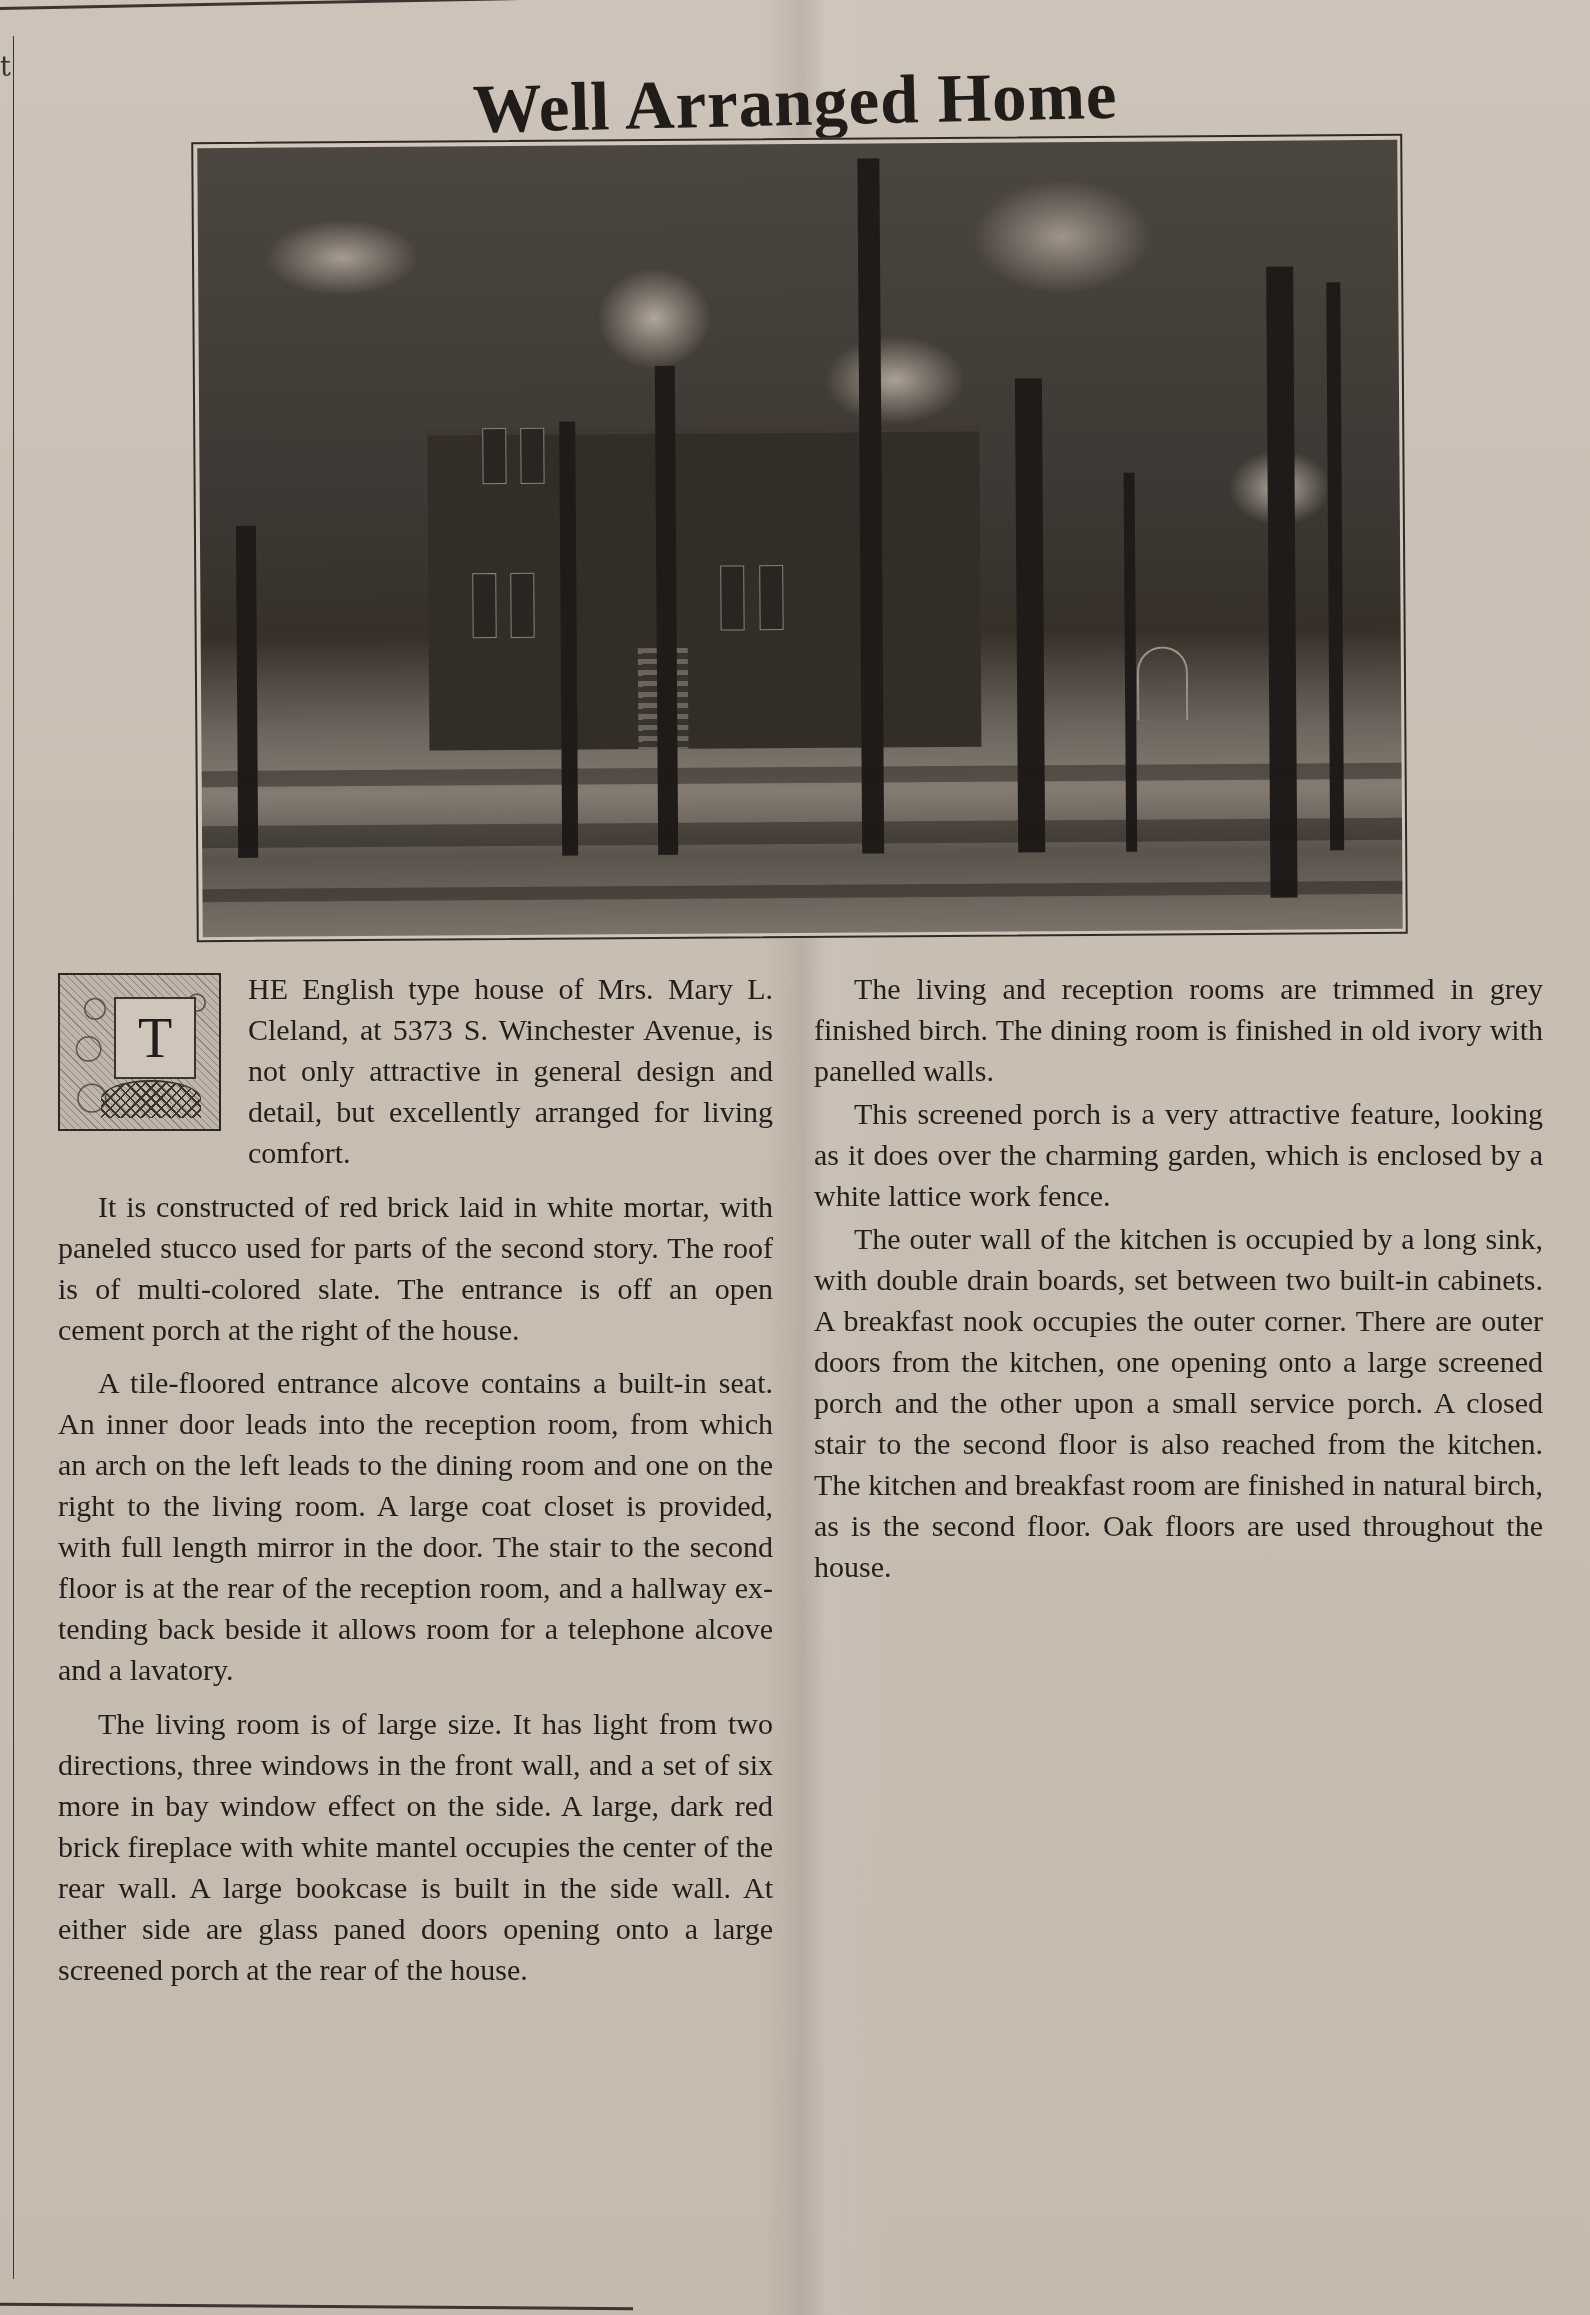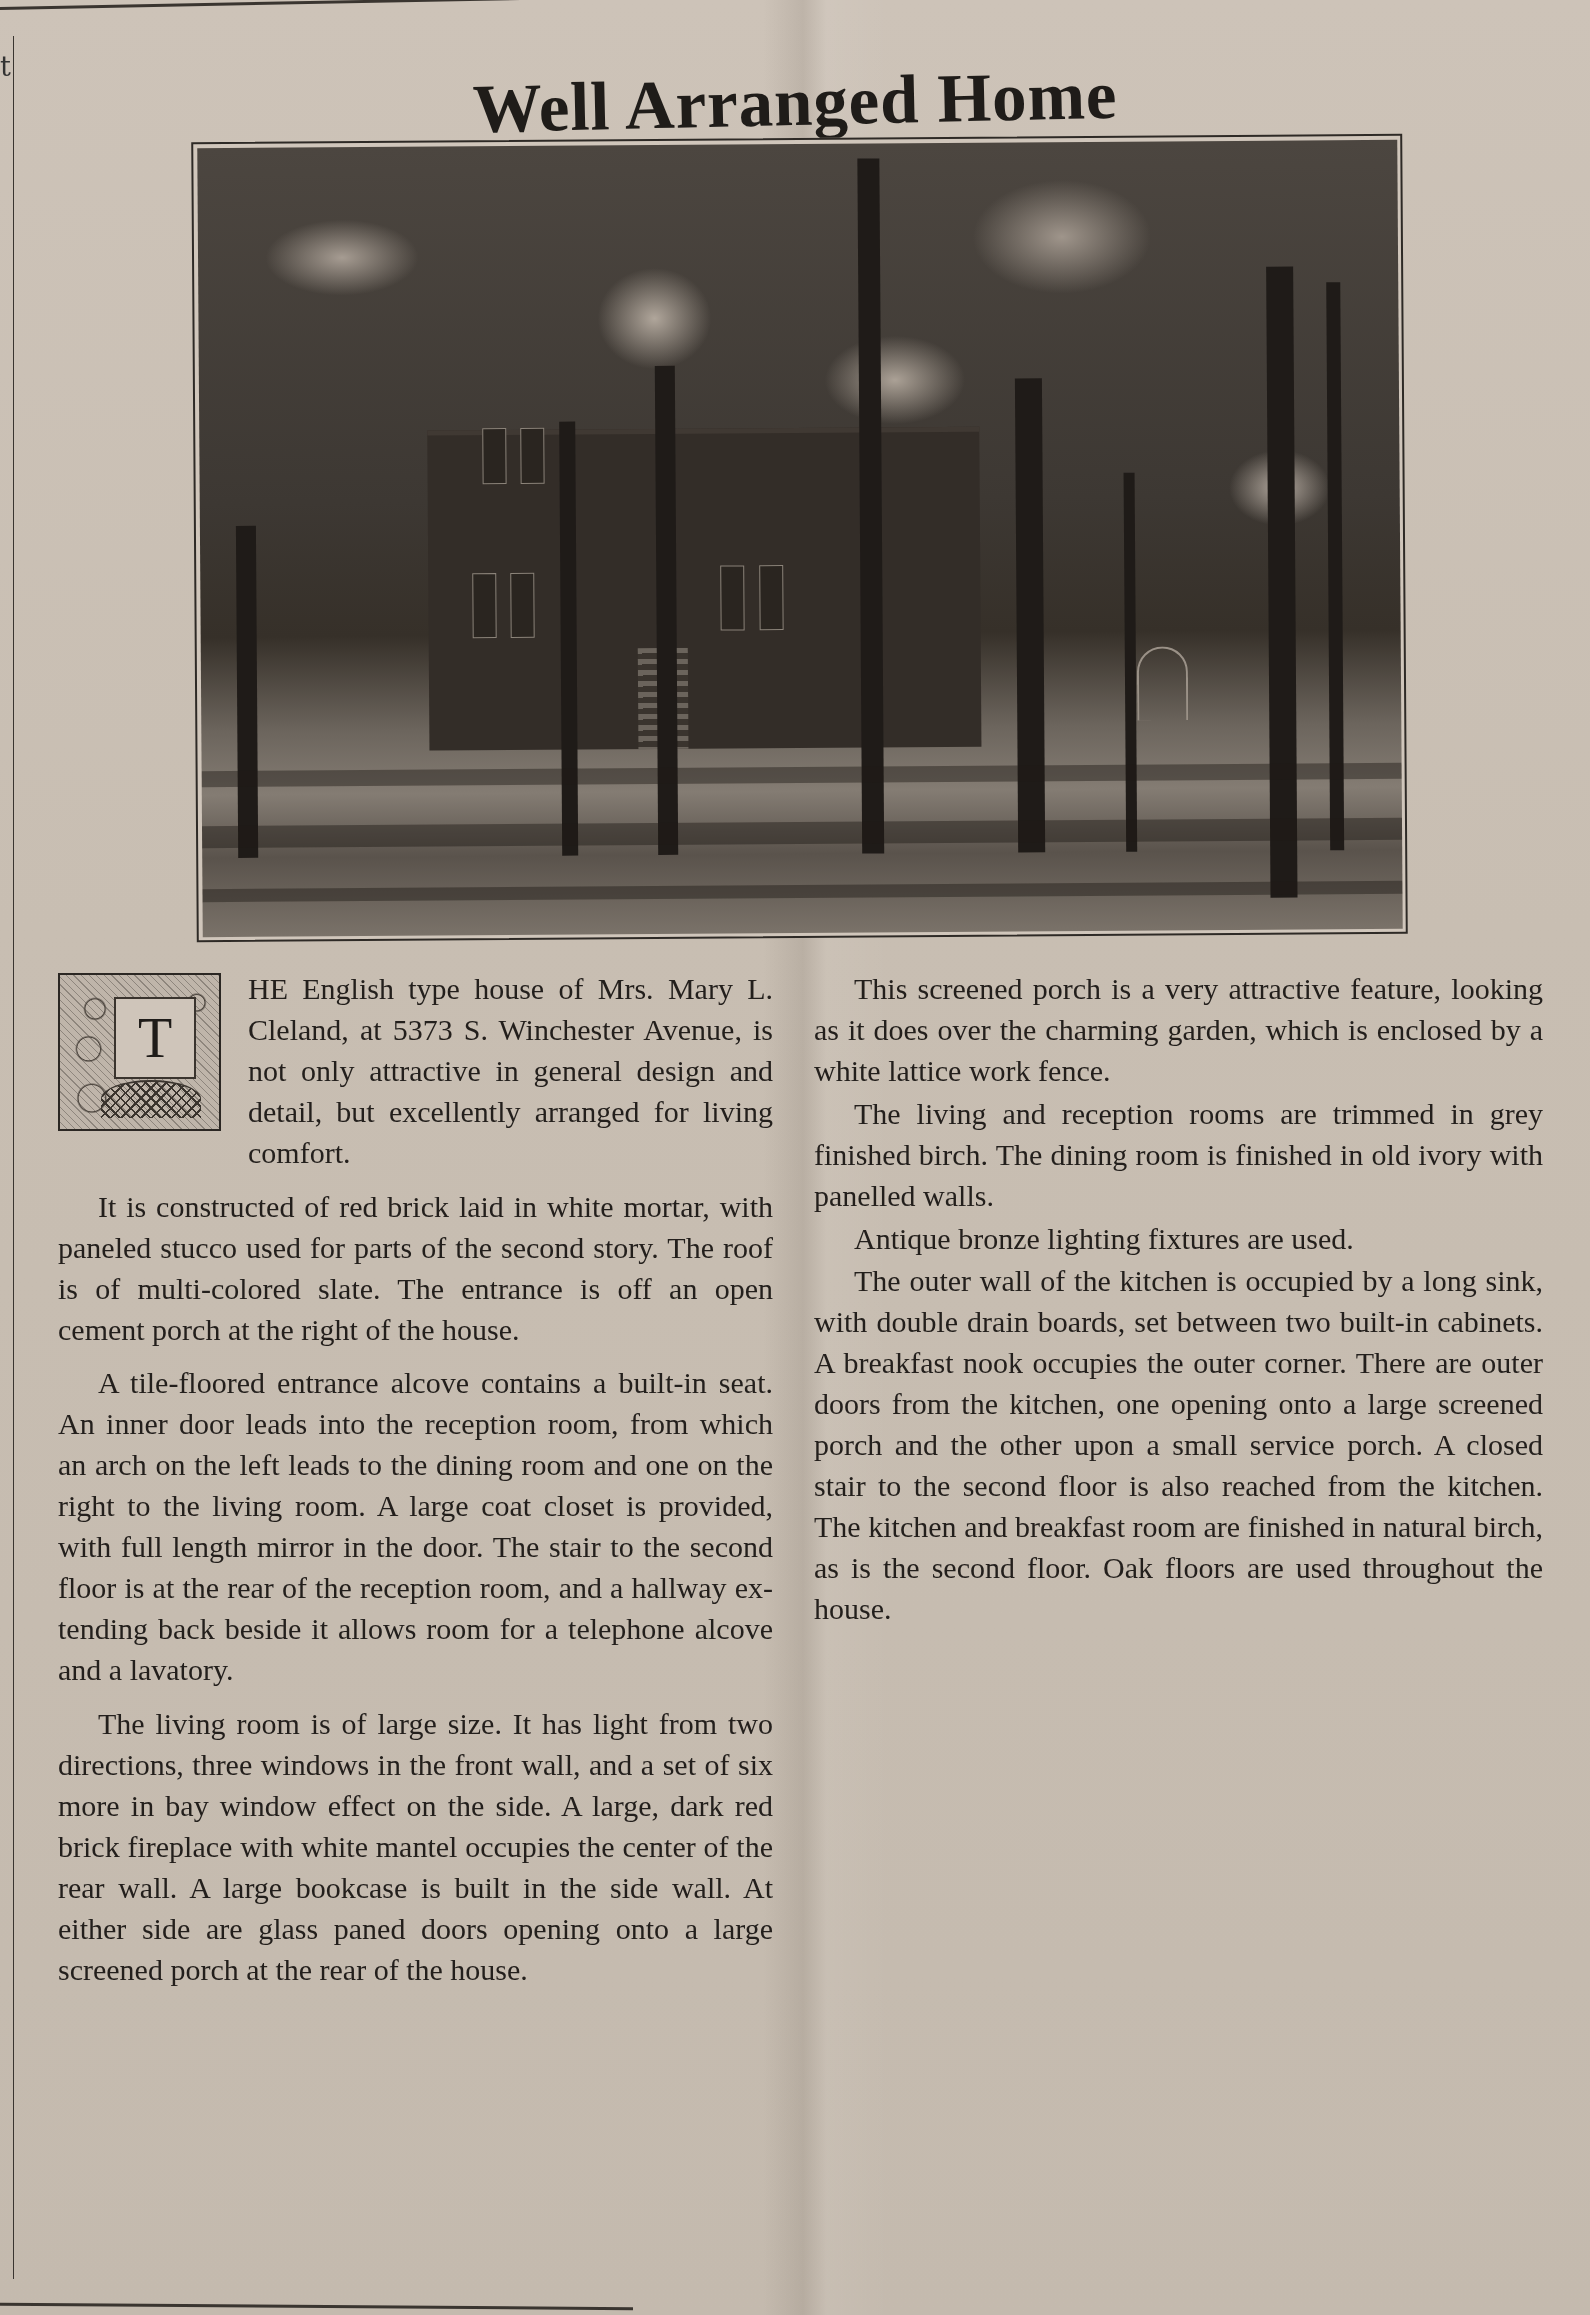--- a/index.html
+++ b/index.html
@@ -161,8 +161,8 @@
   </div>
 
   <div class="col col-right">
+    <p>The living and reception rooms are trimmed in grey finished birch. The dining room is fin­­ished in old ivory with panelled walls.</p>
     <p>This screened porch is a very attractive feature, looking as it does over the charming garden, which is enclosed by a white lattice work fence.</p>
-    <p>The living and reception rooms are trimmed in grey finished birch. The dining room is fin­­ished in old ivory with panelled walls.</p>
     <p>Antique bronze lighting fixtures are used.</p>
     <p>The outer wall of the kitchen is occupied by a long sink, with double drain boards, set be­­tween two built-in cabinets. A breakfast nook occupies the outer corner. There are outer doors from the kitchen, one opening onto a large screened porch and the other upon a small service porch. A closed stair to the second floor is also reached from the kitchen. The kitchen and breakfast room are finished in natural birch, as is the second floor. Oak floors are used throughout the house.</p>
   </div>

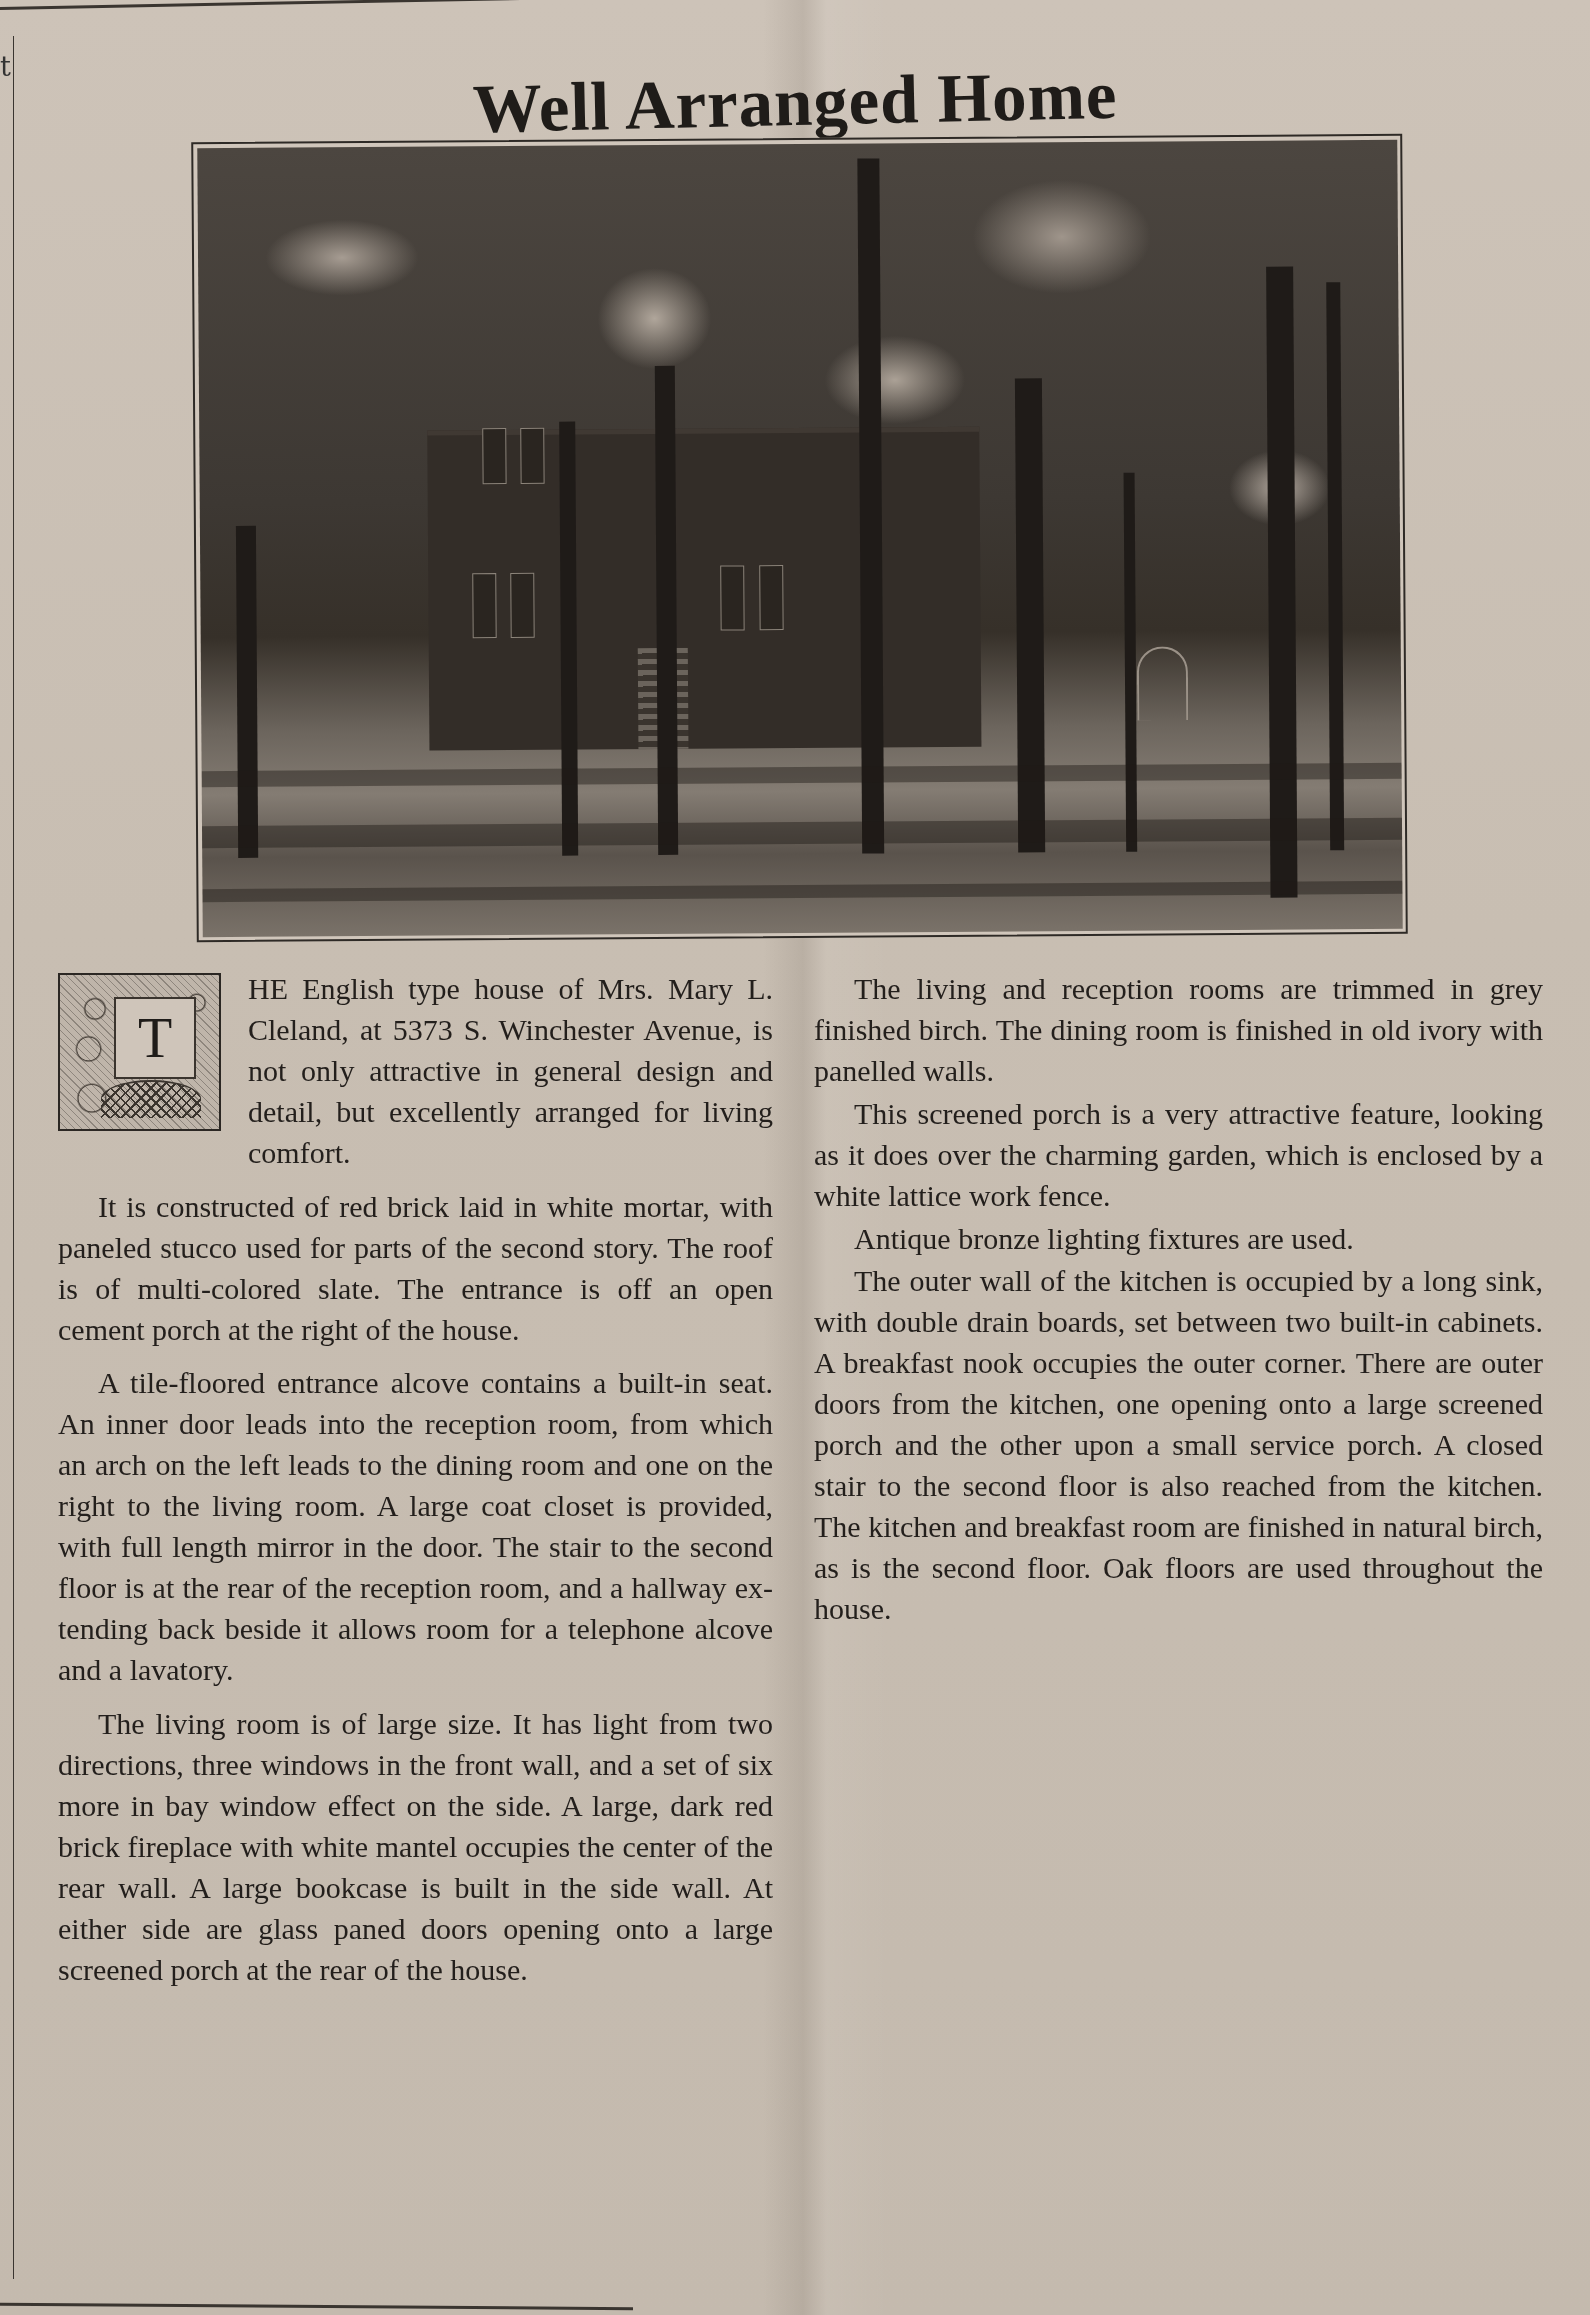--- a/index.html
+++ b/index.html
@@ -163,7 +163,6 @@
   <div class="col col-right">
     <p>The living and reception rooms are trimmed in grey finished birch. The dining room is fin­­ished in old ivory with panelled walls.</p>
     <p>This screened porch is a very attractive feature, looking as it does over the charming garden, which is enclosed by a white lattice work fence.</p>
-    <p>Antique bronze lighting fixtures are used.</p>
     <p>The outer wall of the kitchen is occupied by a long sink, with double drain boards, set be­­tween two built-in cabinets. A breakfast nook occupies the outer corner. There are outer doors from the kitchen, one opening onto a large screened porch and the other upon a small service porch. A closed stair to the second floor is also reached from the kitchen. The kitchen and breakfast room are finished in natural birch, as is the second floor. Oak floors are used throughout the house.</p>
   </div>
 

